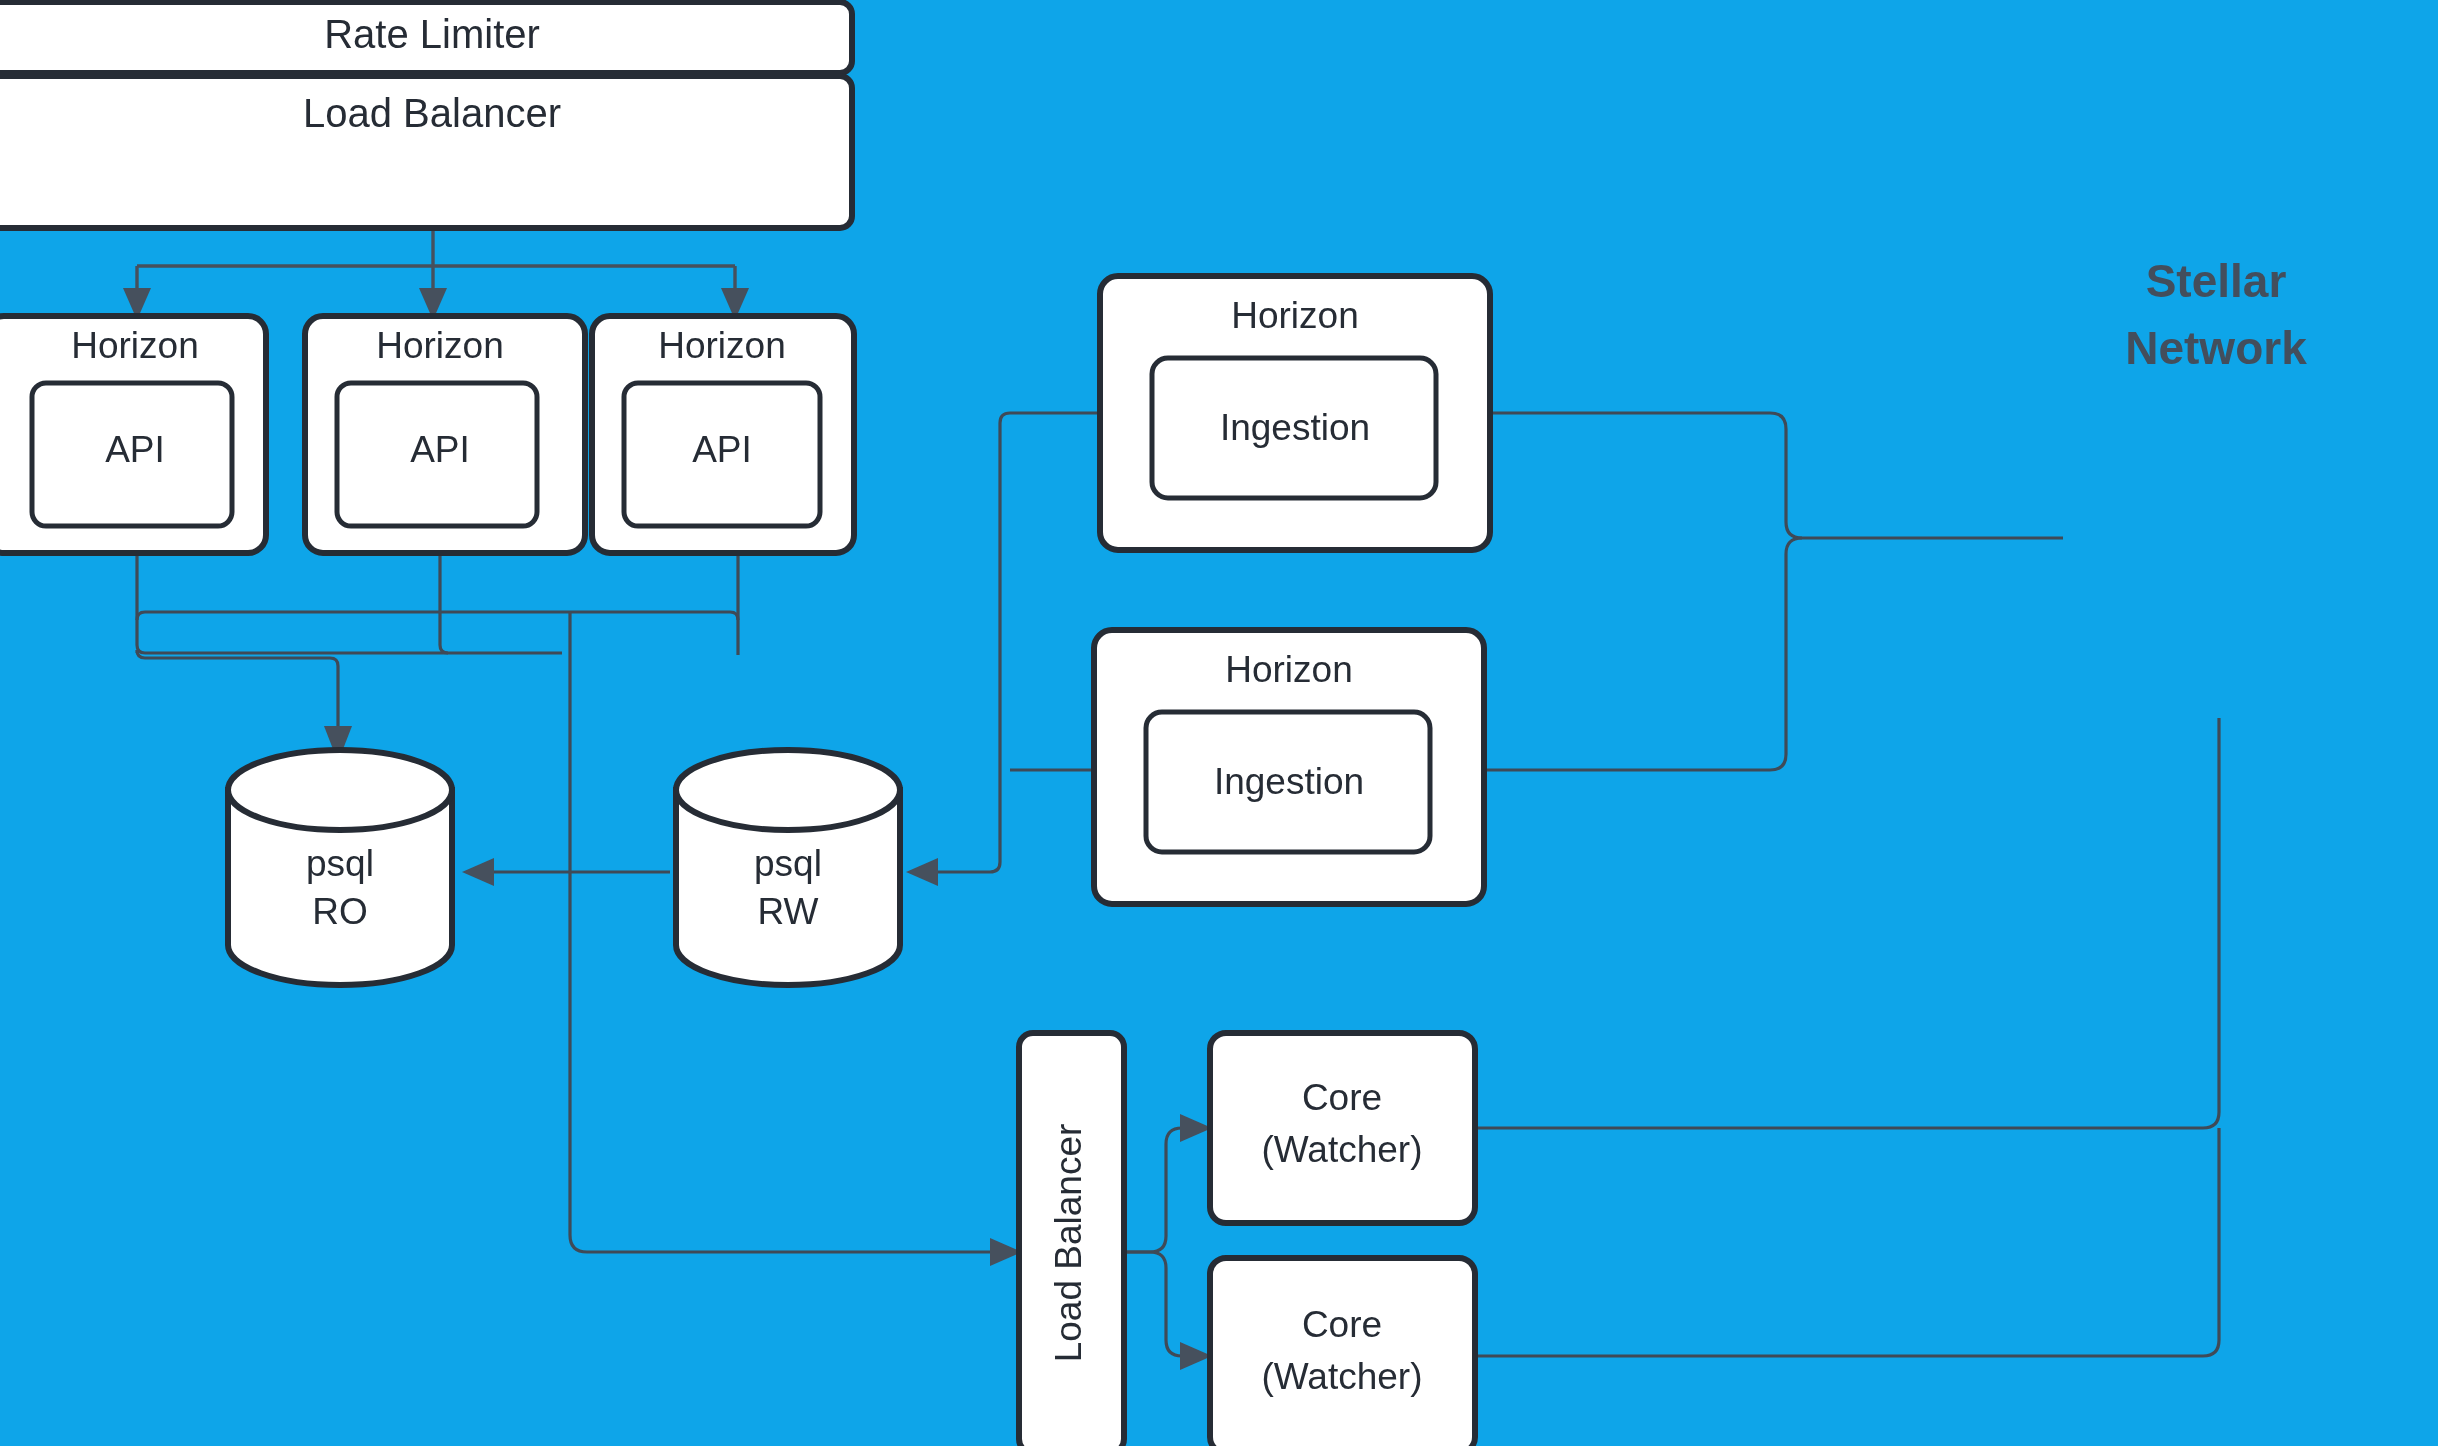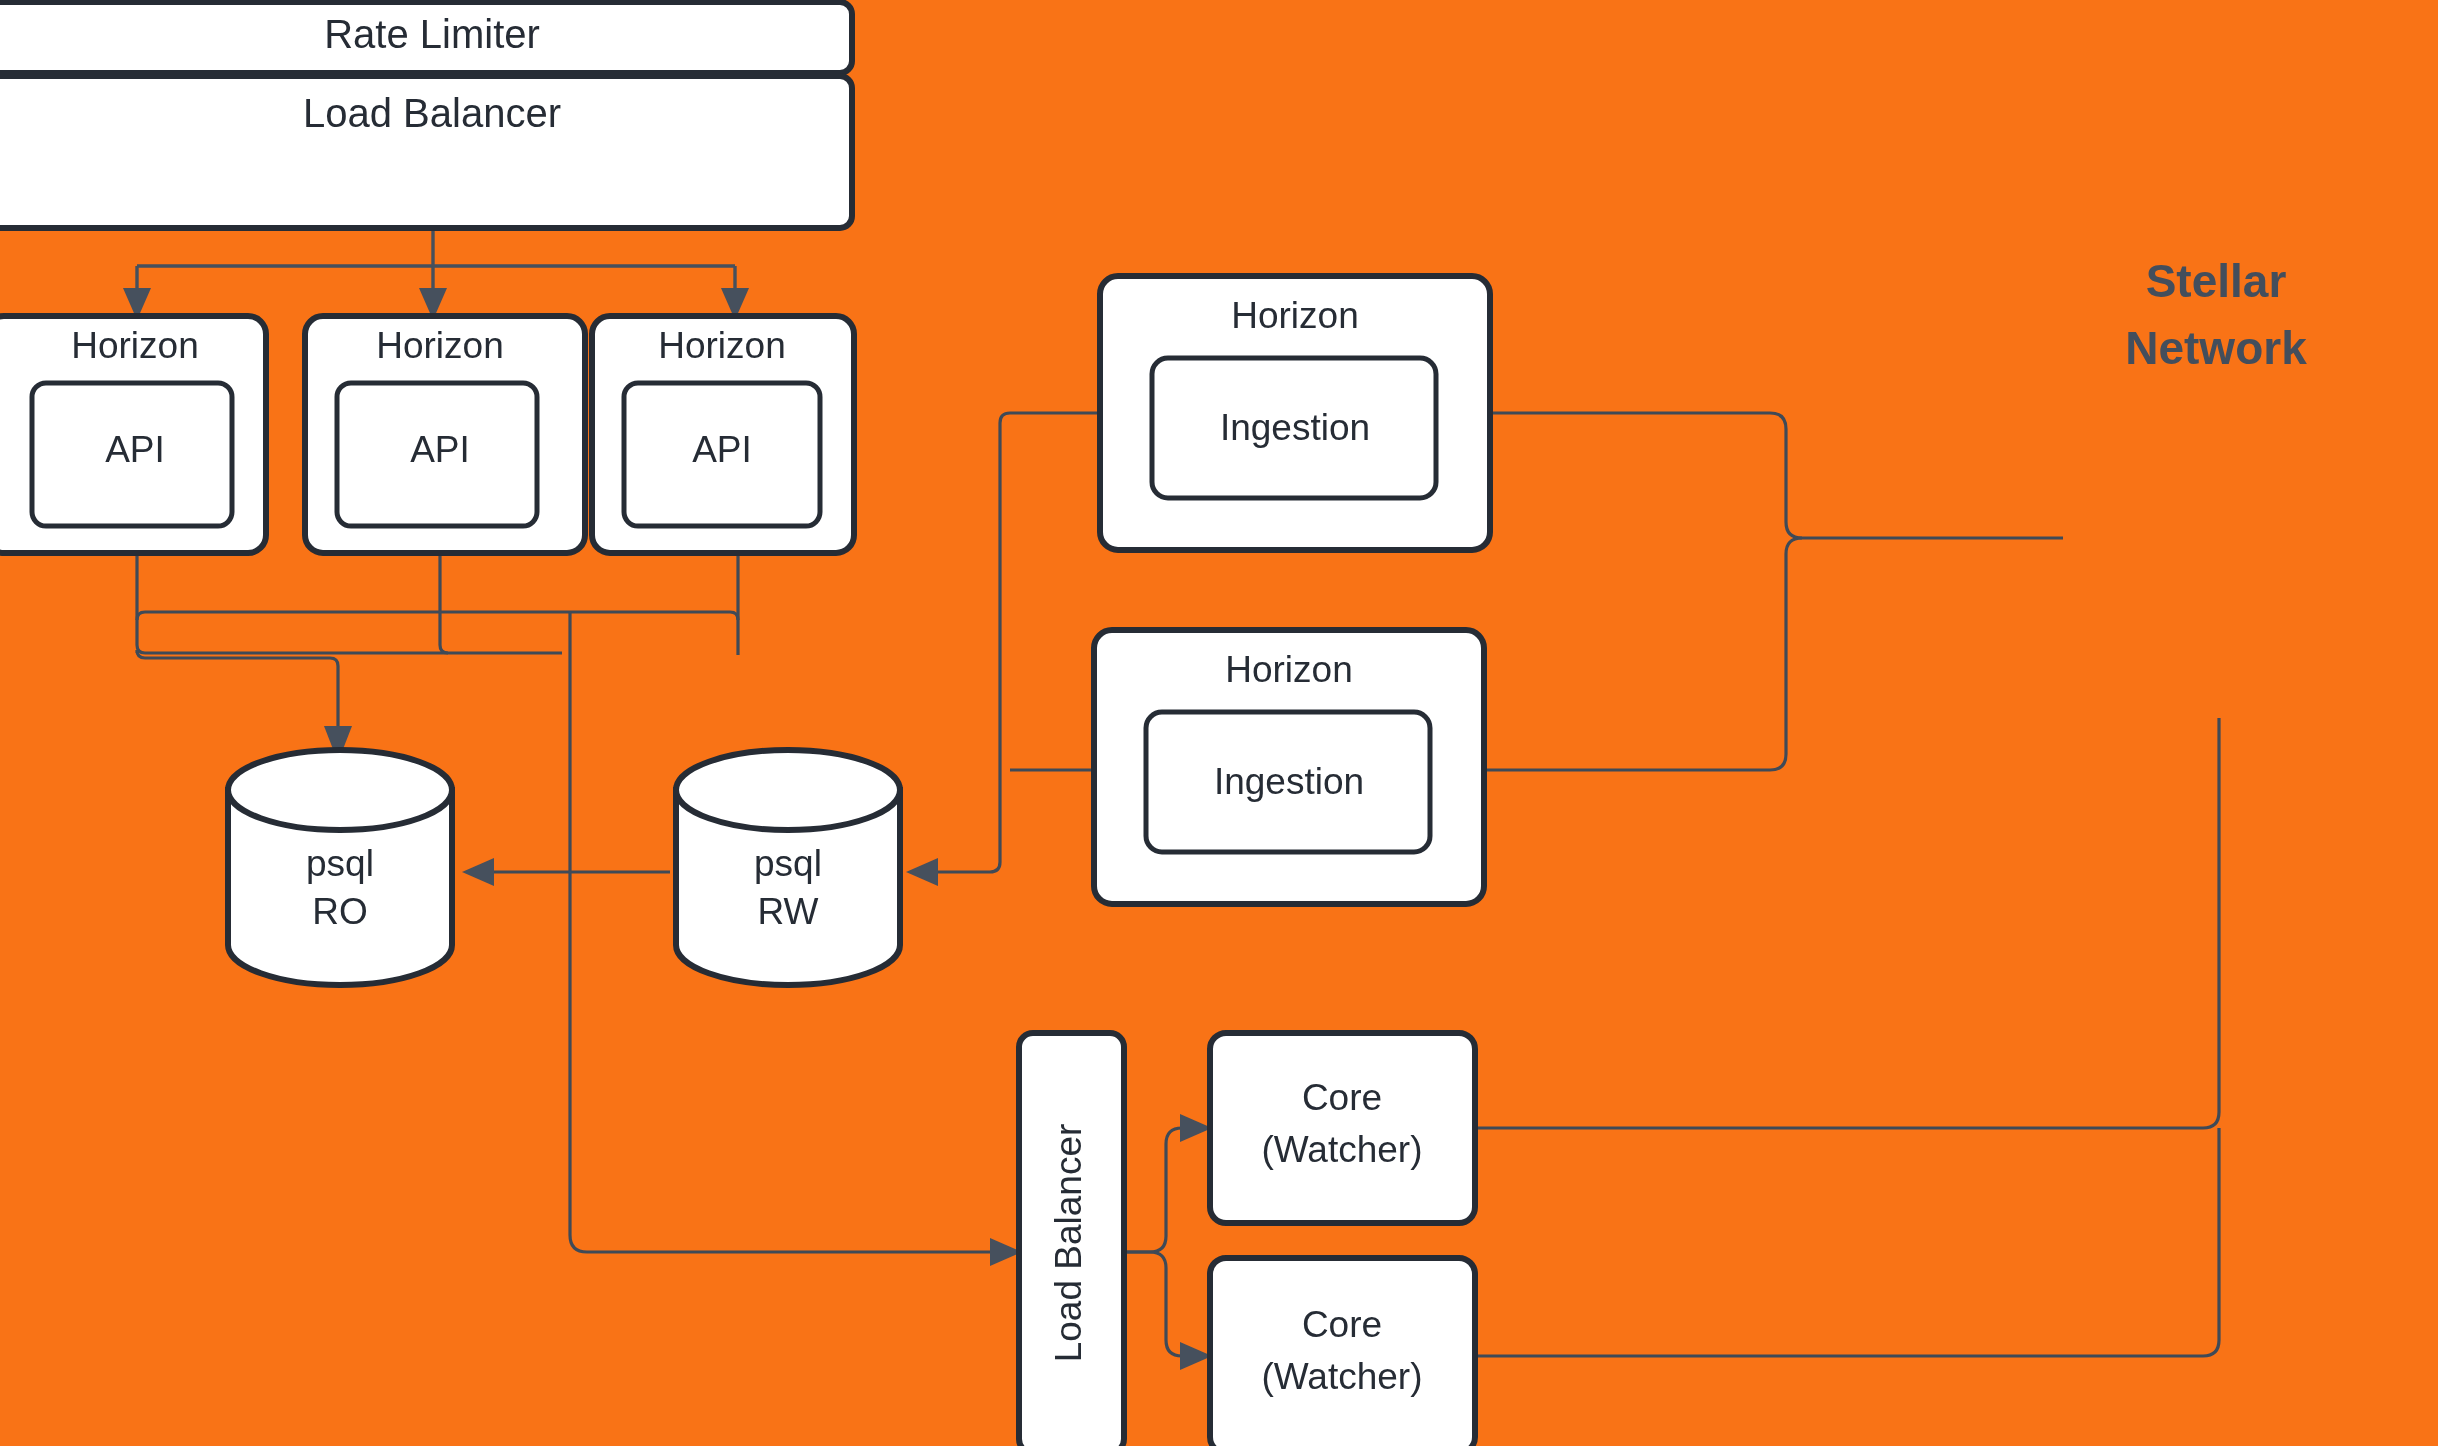--- a/index.html
+++ b/index.html
@@ -11,7 +11,7 @@
     position: relative;
     width: 2438px;
     height: 1446px;
-    background: #f97316;
+    background: #0ea5e9;
     overflow: hidden;
     font-family: "Liberation Sans", sans-serif;
   }

